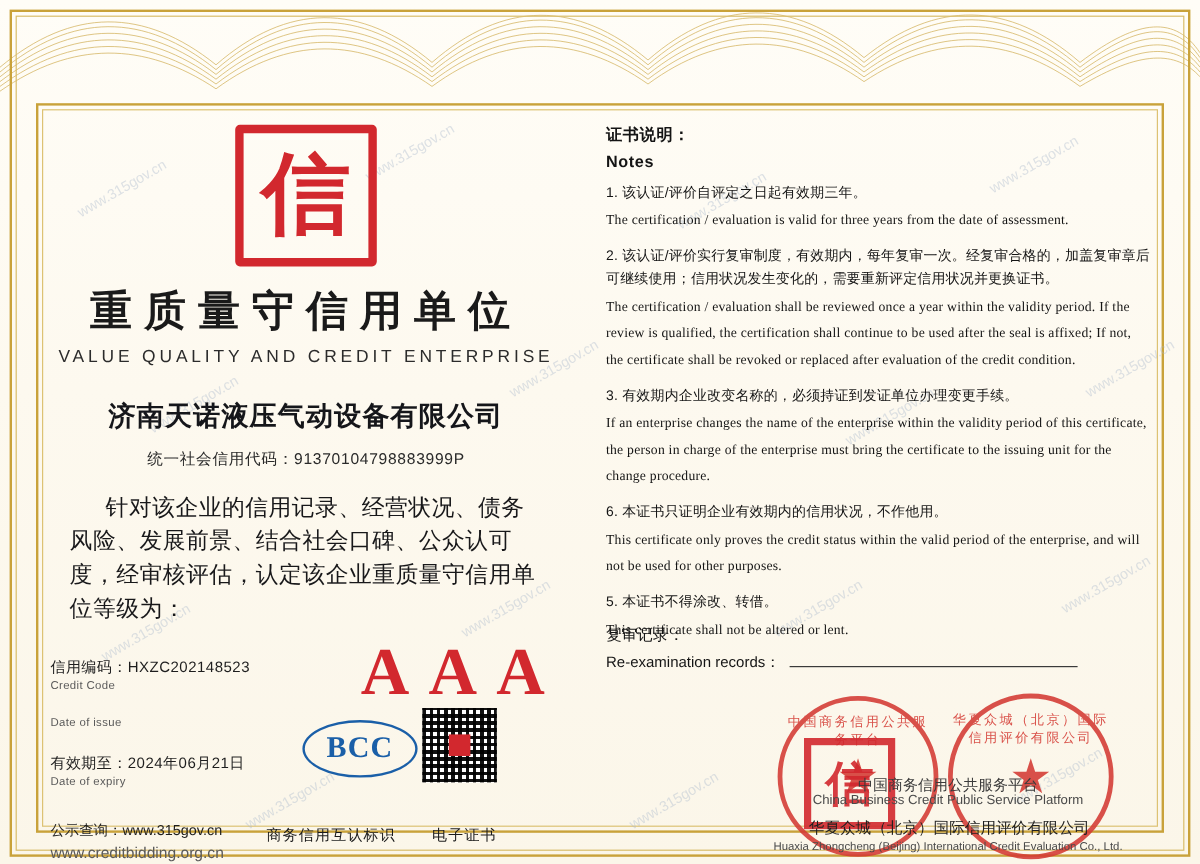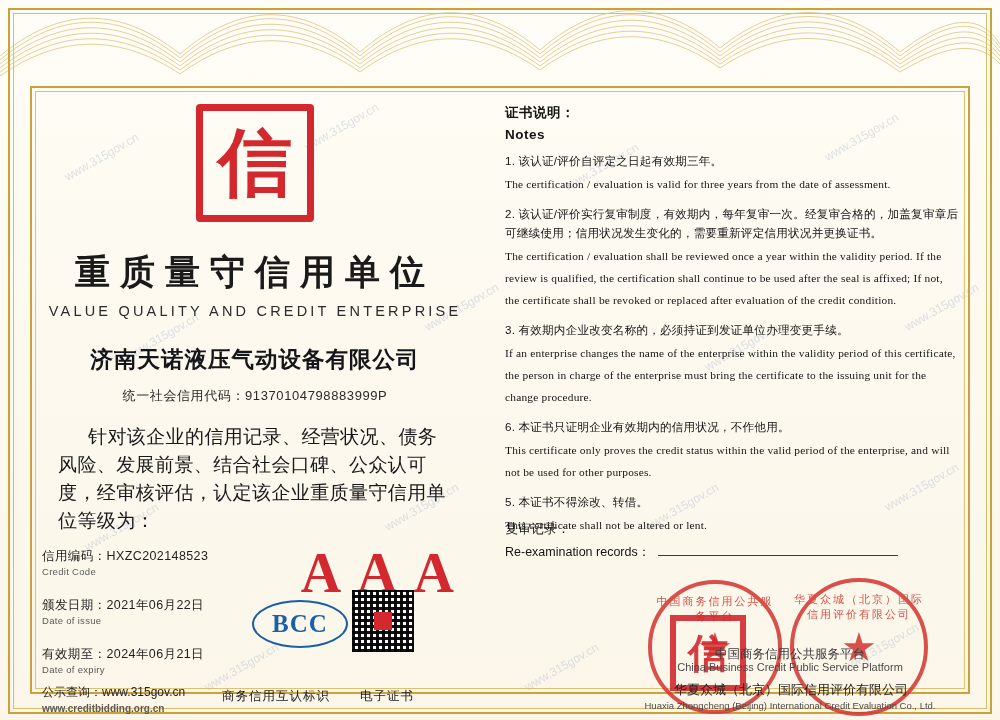--- a/index.html
+++ b/index.html
@@ -53,7 +53,7 @@
     font-family:"Liberation Serif", serif;
   }
   .title-cn{
-    margin-top:27px;
+    margin-top:14px;
     font-size:35px;letter-spacing:10px;color:#1a1a1a;font-weight:bold;
     font-family:"Liberation Serif", serif;
   }

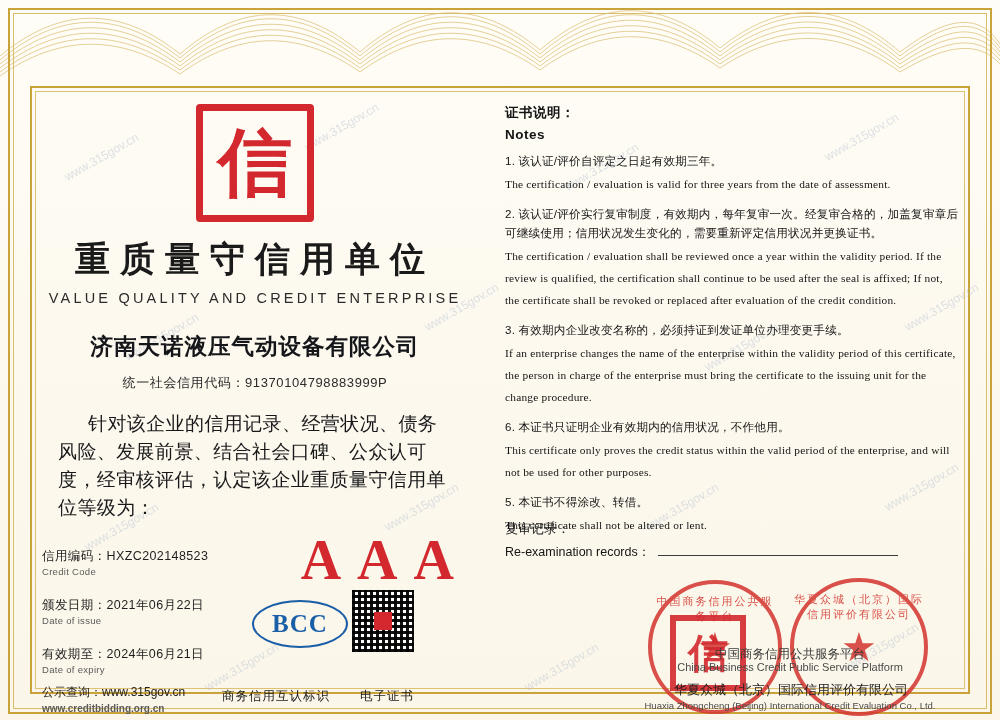--- a/index.html
+++ b/index.html
@@ -247,7 +247,6 @@
       <div class="fi-en">Credit Code</div>
     </div>
     <div class="fi-row" style="margin-top:20px;">
-      <div class="fi-cn">颁发日期：2021年06月22日</div>
       <div class="fi-en">Date of issue</div>
     </div>
     <div class="fi-row" style="margin-top:20px;">

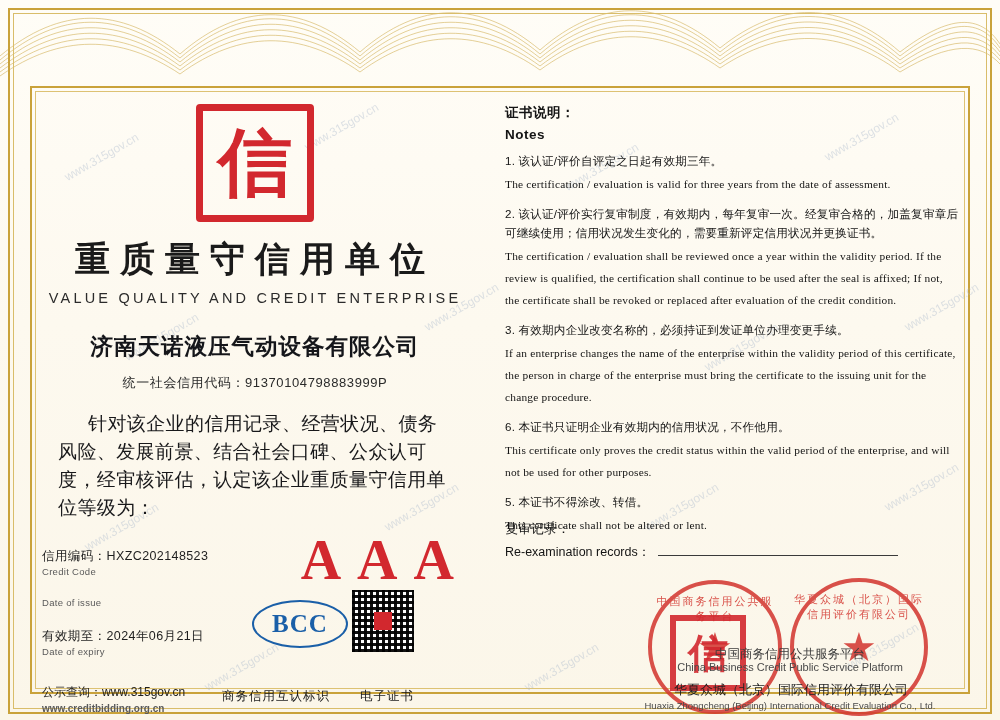--- a/index.html
+++ b/index.html
@@ -94,7 +94,7 @@
     position:absolute;left:42px;top:684px;width:300px;text-align:left;
   }
   .site .l1{font-size:12px;color:#1e1e1e;}
-  .site .l2{font-size:10px;color:#5a5a5a;margin-top:2px;font-weight:bold;}
+  .site .l2{font-size:13px;color:#5a5a5a;margin-top:2px;}
 
   
   .bcc{

